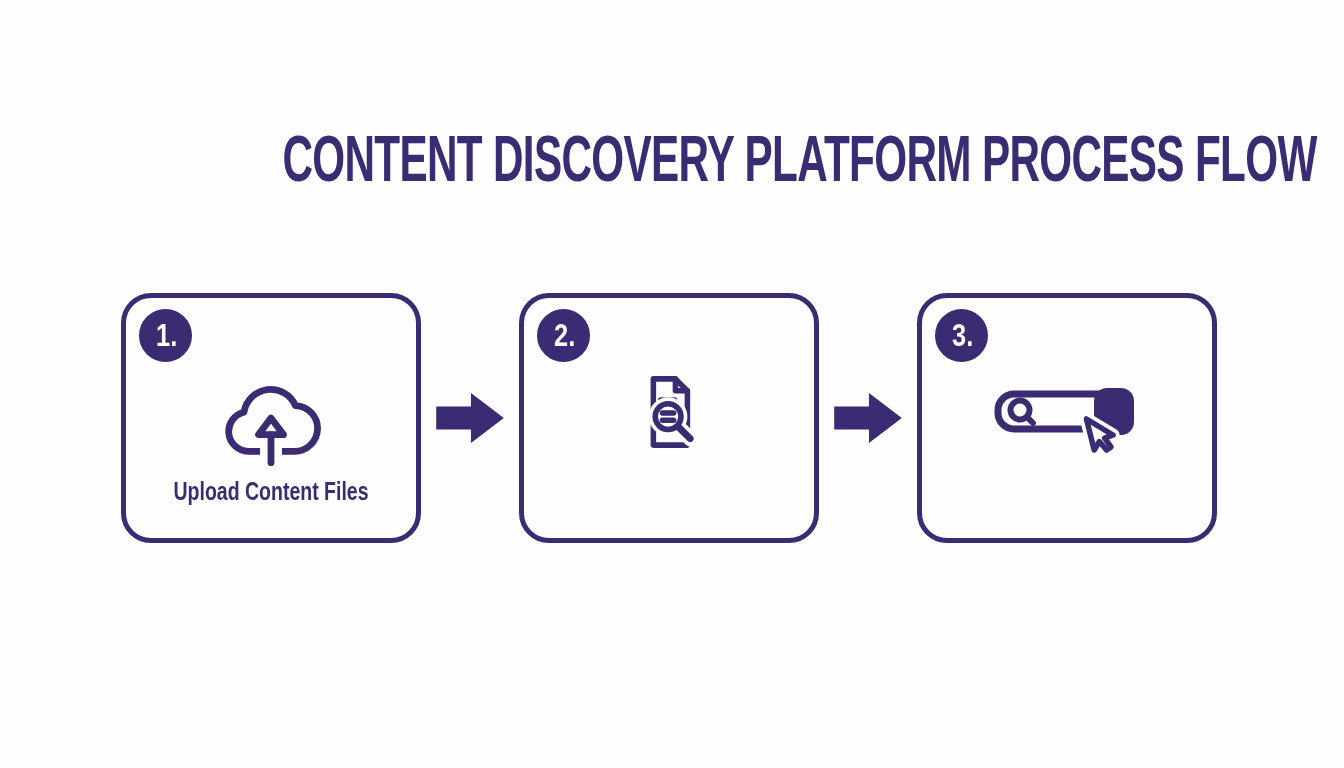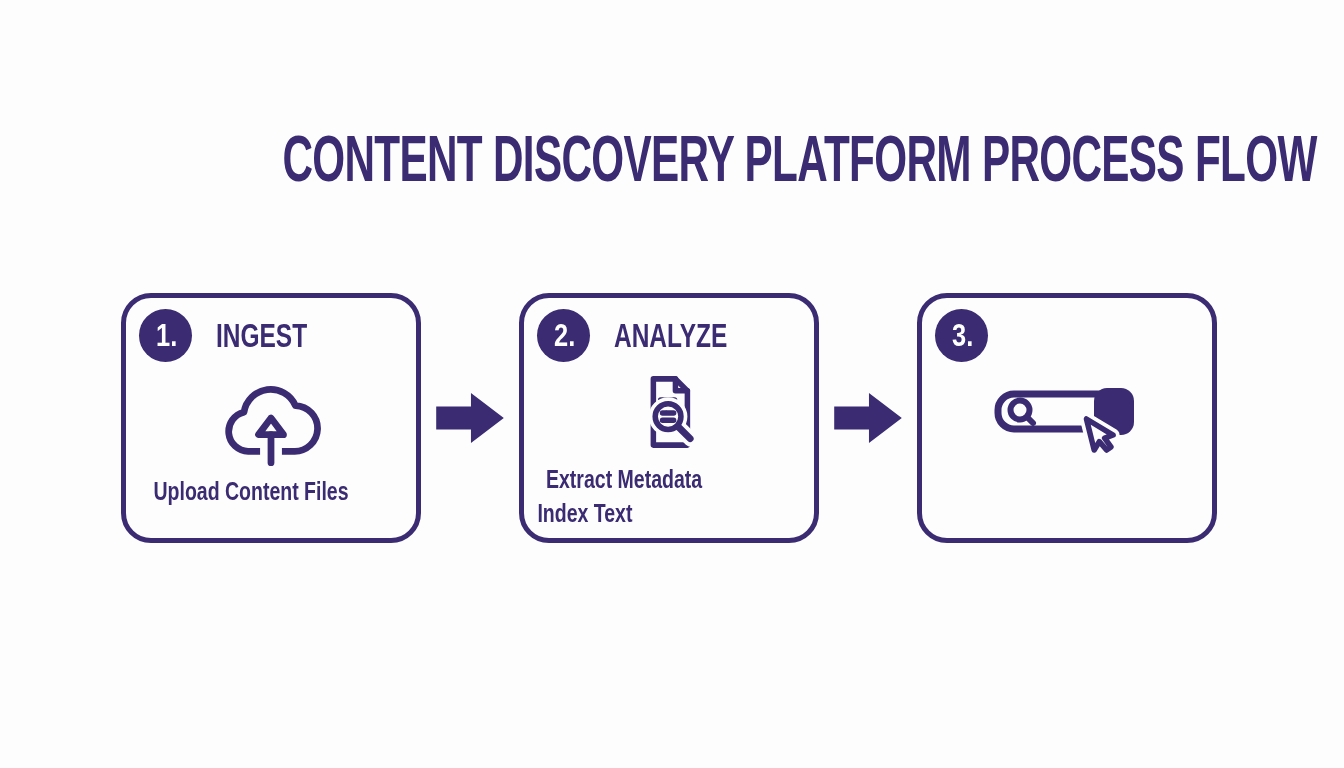--- a/index.html
+++ b/index.html
@@ -61,9 +61,6 @@
     <div class="card-header">
       <div class="num-circle">
         <span class="condense">1.</span>
-      </div>
-      <div class="step-label">
-        <span class="condense">INGEST</span>
       </div>
     </div>
     <div class="icon-area">

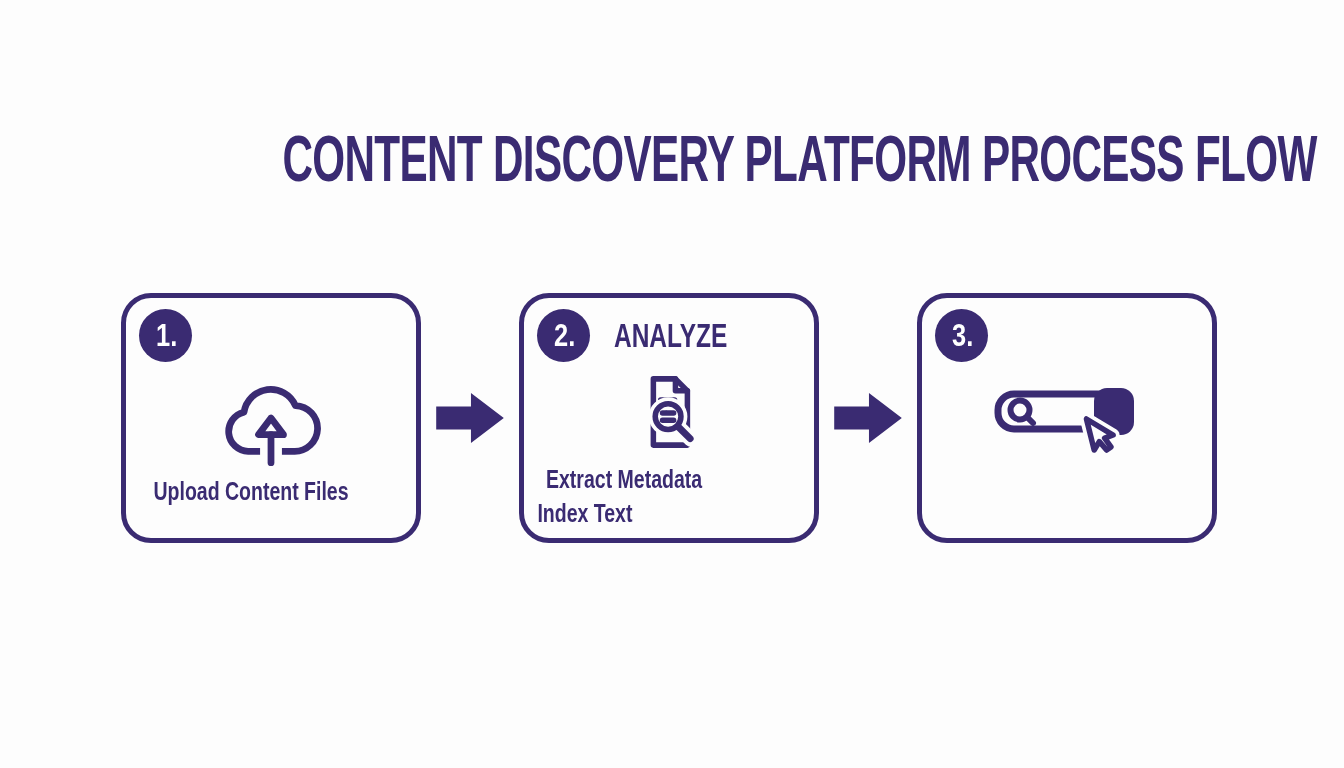--- a/index.html
+++ b/index.html
@@ -87,9 +87,6 @@
       <div class="num-circle">
         <span class="condense">2.</span>
       </div>
-      <div class="step-label">
-        <span class="condense">ANALYZE</span>
-      </div>
     </div>
     <div class="icon-area short">
       <svg width="100" height="92" viewBox="0 0 100 100">

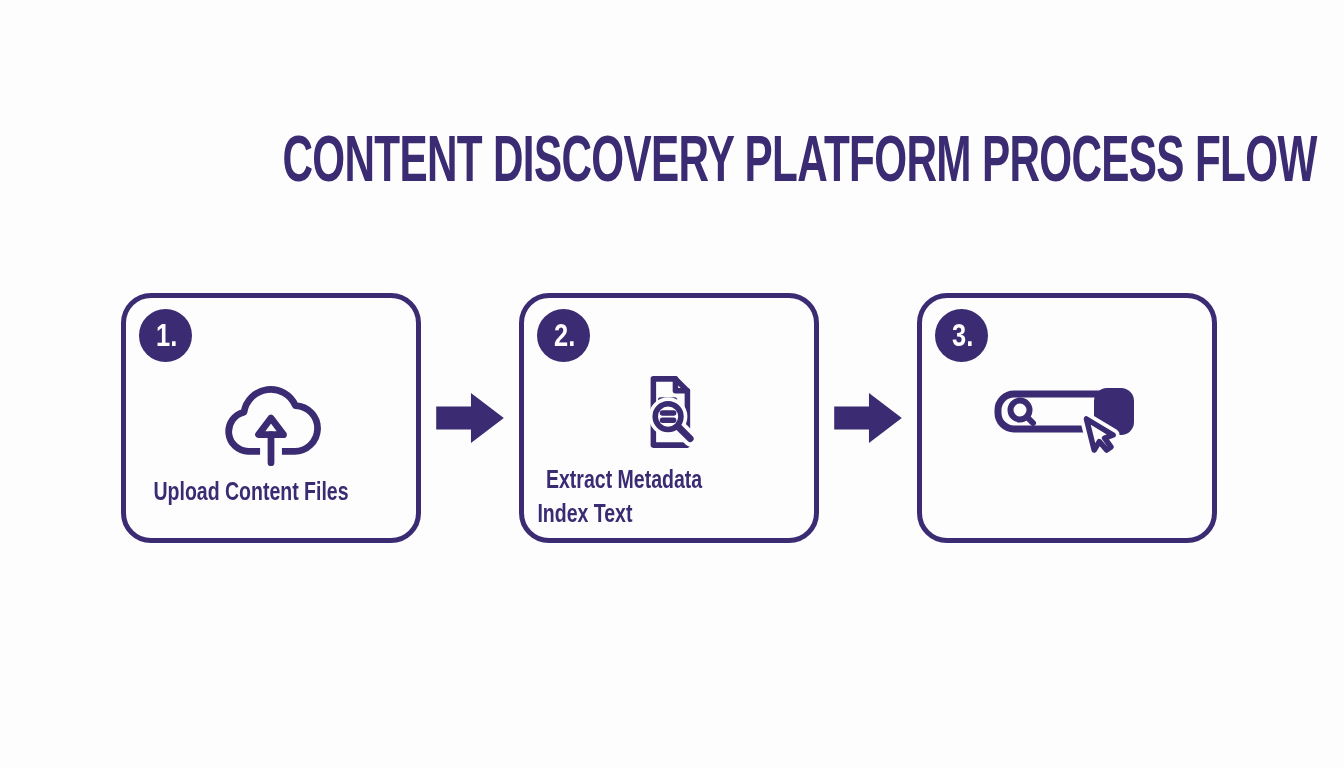--- a/index.html
+++ b/index.html
@@ -38,7 +38,7 @@
   }
   .icon-area{height:104px;display:flex;align-items:center;justify-content:center;margin-top:4px;}
   .icon-area.short{height:92px;}
-  .caption{margin-top:6px;line-height:30px;}
+  .caption{text-align:center;margin-top:6px;line-height:30px;}
   .caption .condense{
     font-size:25px;font-weight:bold;color:#3a2b72;transform:scaleX(0.78);
     white-space:nowrap;

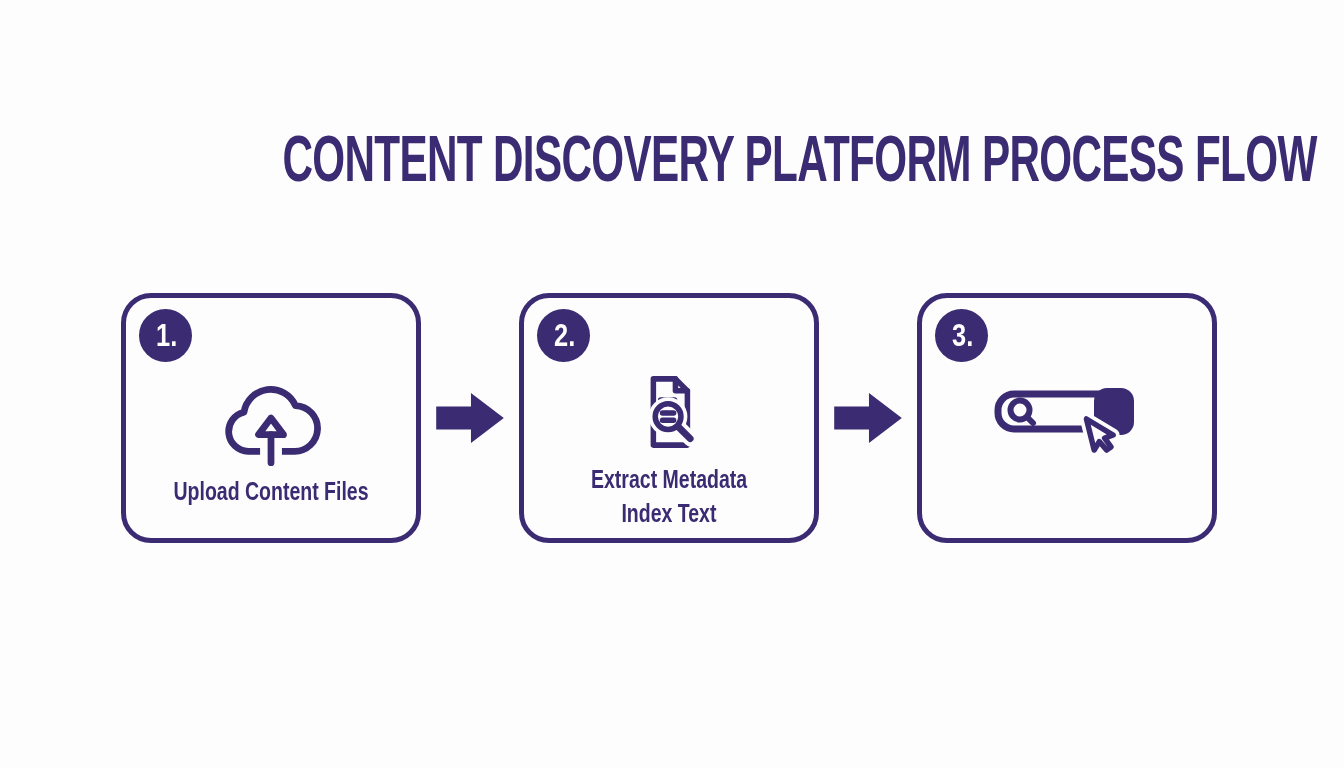--- a/index.html
+++ b/index.html
@@ -101,10 +101,6 @@
         <path class="stroke" stroke-width="7.5" d="M60 66 L73 79"></path>
       </svg>
     </div>
-    <div class="caption">
-      <span class="condense">Extract Metadata</span><br>
-      <span class="condense">Index Text</span>
-    </div>
   </div>
 
   <div class="connector">

